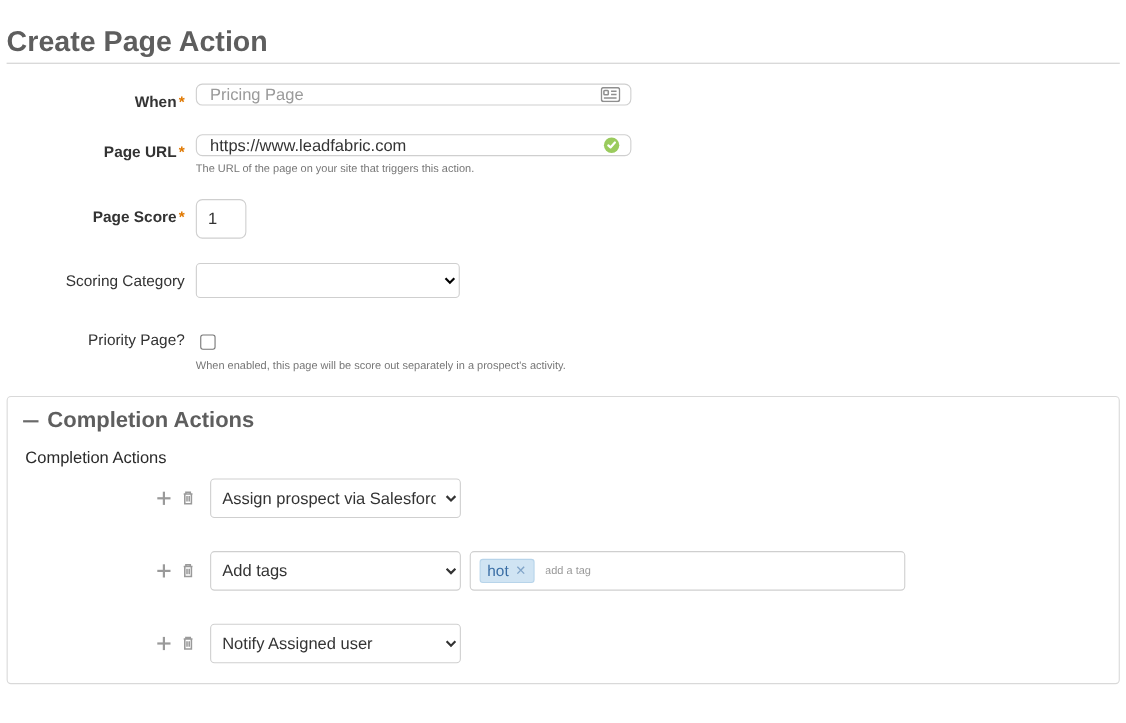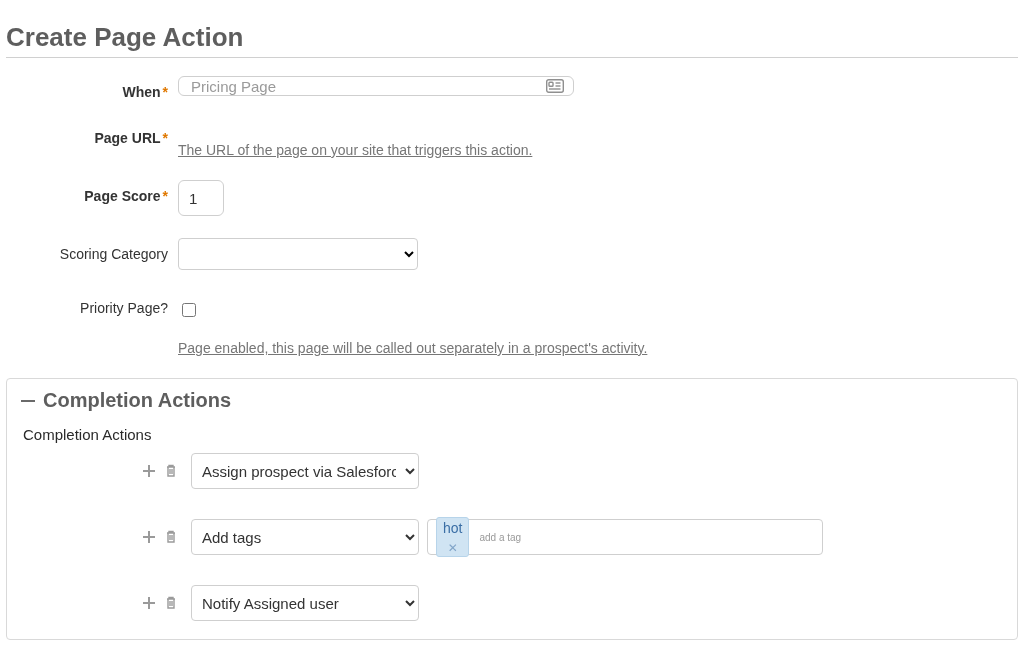--- a/index.html
+++ b/index.html
@@ -234,6 +234,15 @@
       <span>Page URL</span><span class="req">*</span>
     </div>
     <div class="field-col">
+      <span class="input-wrap">
+        <input type="text" class="wide" value="https://www.leadfabric.com" style="">
+        <span class="input-suffix">
+          <svg width="16" height="16" viewBox="0 0 16 16">
+              <circle cx="8" cy="8" r="7" class="check-circle"></circle>
+              <path d="M5 8.2 L7 10 L11 5.5" class="check-tick"></path>
+            </svg>
+        </span>
+      </span>
       <div class="help-text">The URL of the page on your site that triggers this action.</div>
     </div>
   </div>

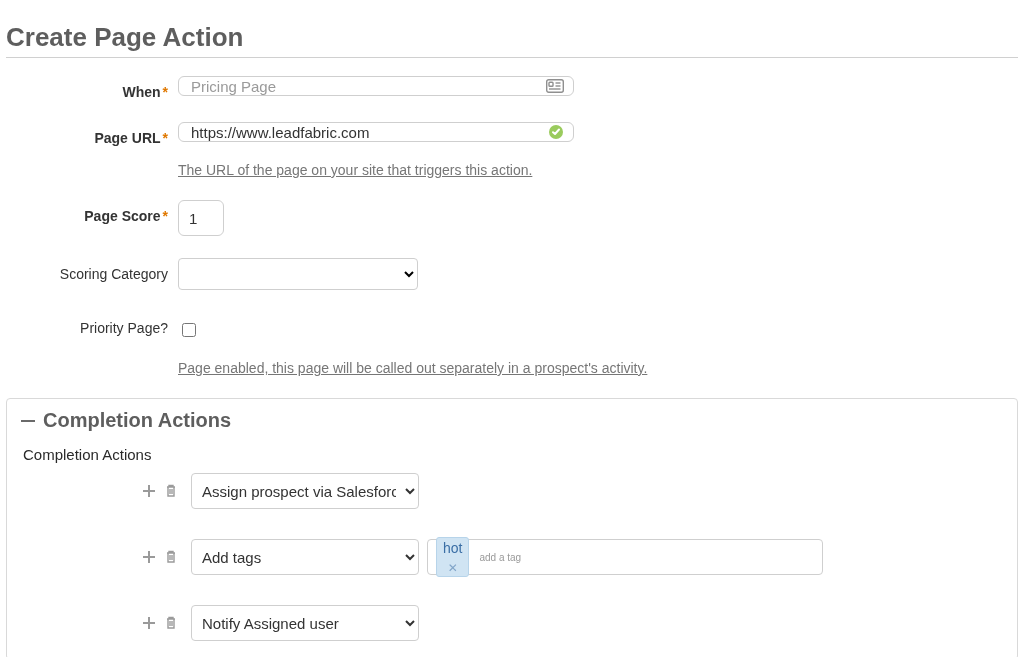--- a/index.html
+++ b/index.html
@@ -47,10 +47,9 @@
     min-width: 0;
   }
   .help-text {
-    margin-top: 20px;
-    font-size: 14px;
+    margin-top: 6px;
+    font-size: 10px;
     color: #767676;
-    text-decoration: underline;
   }
 
   .input-wrap {

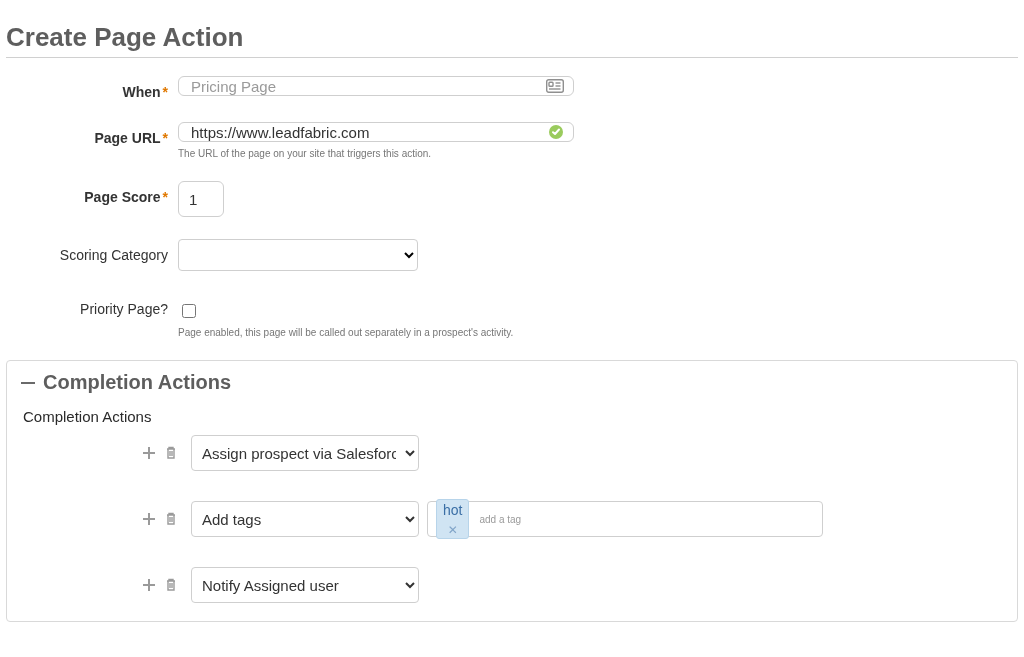--- a/index.html
+++ b/index.html
@@ -268,7 +268,7 @@
     <div class="label-col" style="font-weight:400">Priority Page?</div>
     <div class="field-col">
       <input type="checkbox" class="cb" style="">
-      <div class="help-text">Page enabled, this page will be called out separately in a prospect's activity.</div>
+      <div class="help-text">When enabled, this page will be score out separately in a prospect's activity.</div>
     </div>
   </div>
 

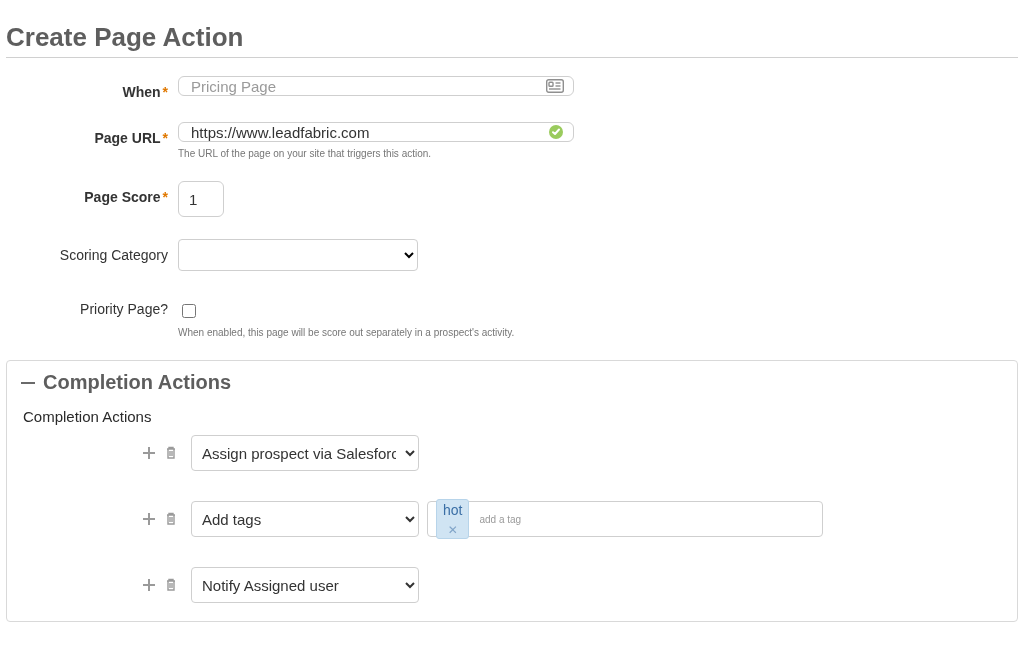--- a/index.html
+++ b/index.html
@@ -176,7 +176,6 @@
     padding: 2px 6px;
     color: #3a6ea5;
     font-size: 14px;
-    flex-direction: column;
   }
   .tag-remove {
     color: #80a4c8;

